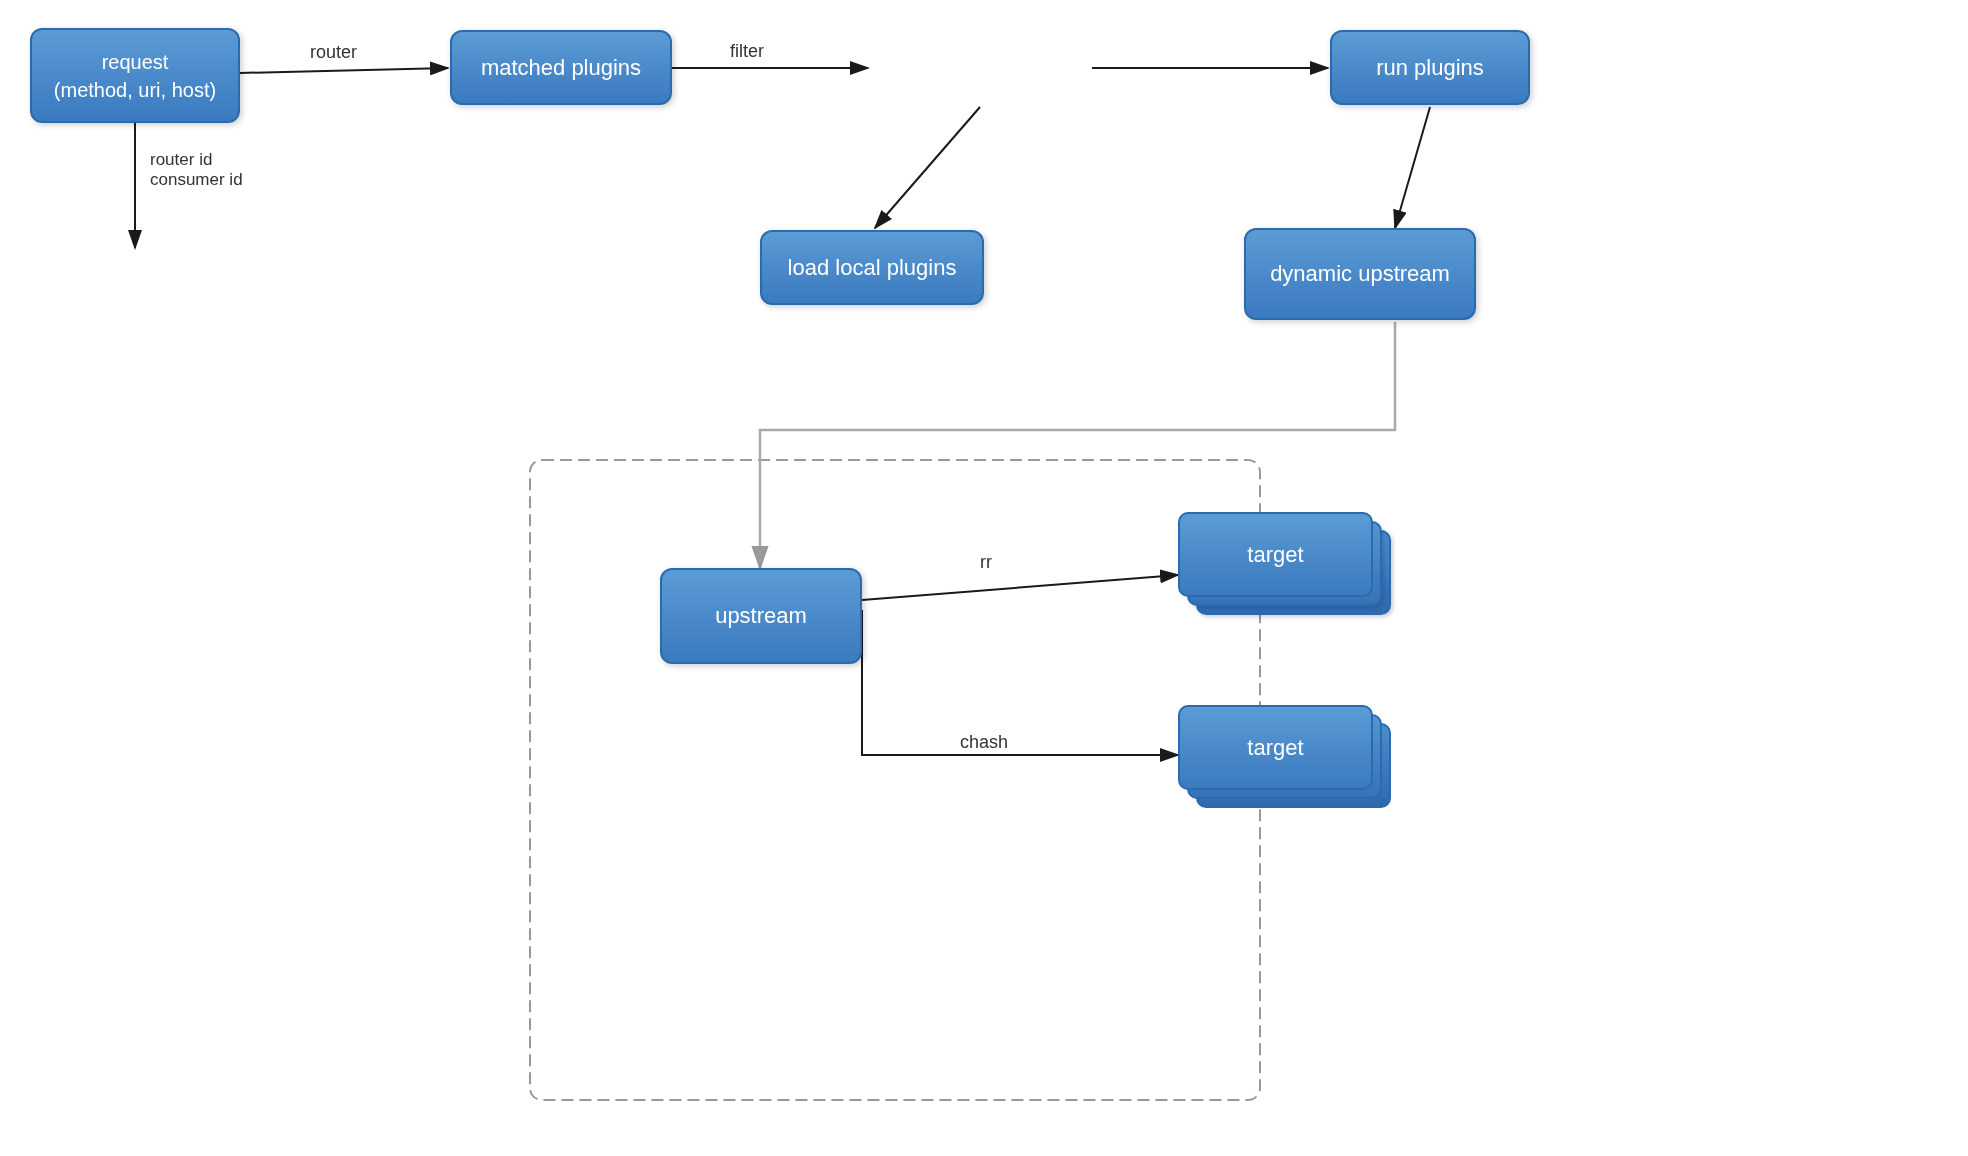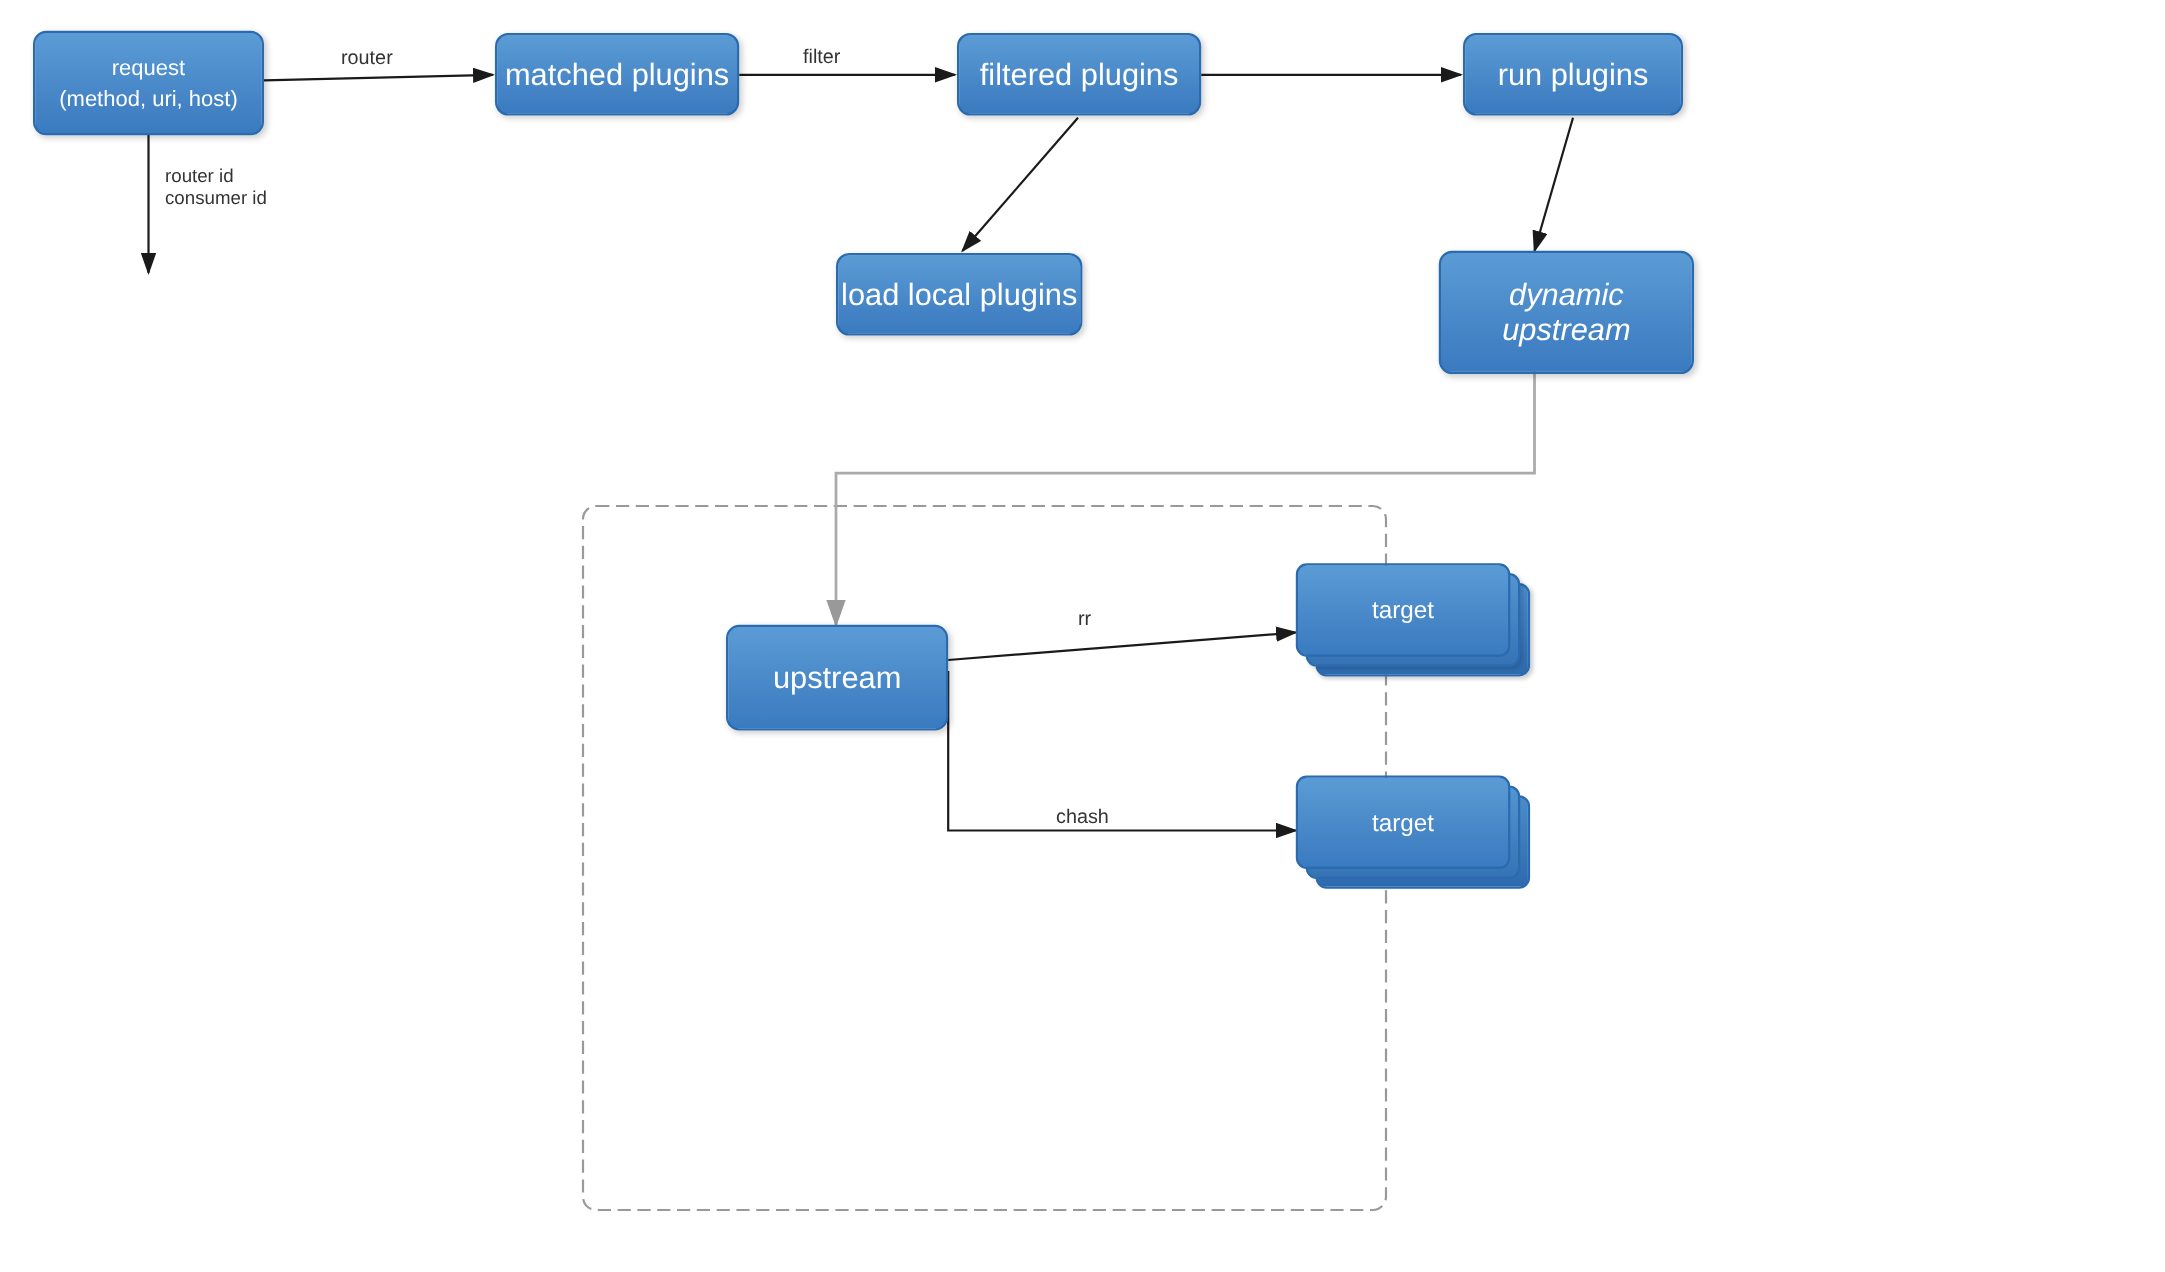--- a/index.html
+++ b/index.html
@@ -26,7 +26,7 @@
       align-items: center;
       justify-content: center;
       text-align: center;
-      font-size: 28px;
+      font-size: 22px;
       font-weight: 500;
       border: 2px solid #2a6aaf;
       box-shadow: 2px 2px 6px rgba(0,0,0,0.2);

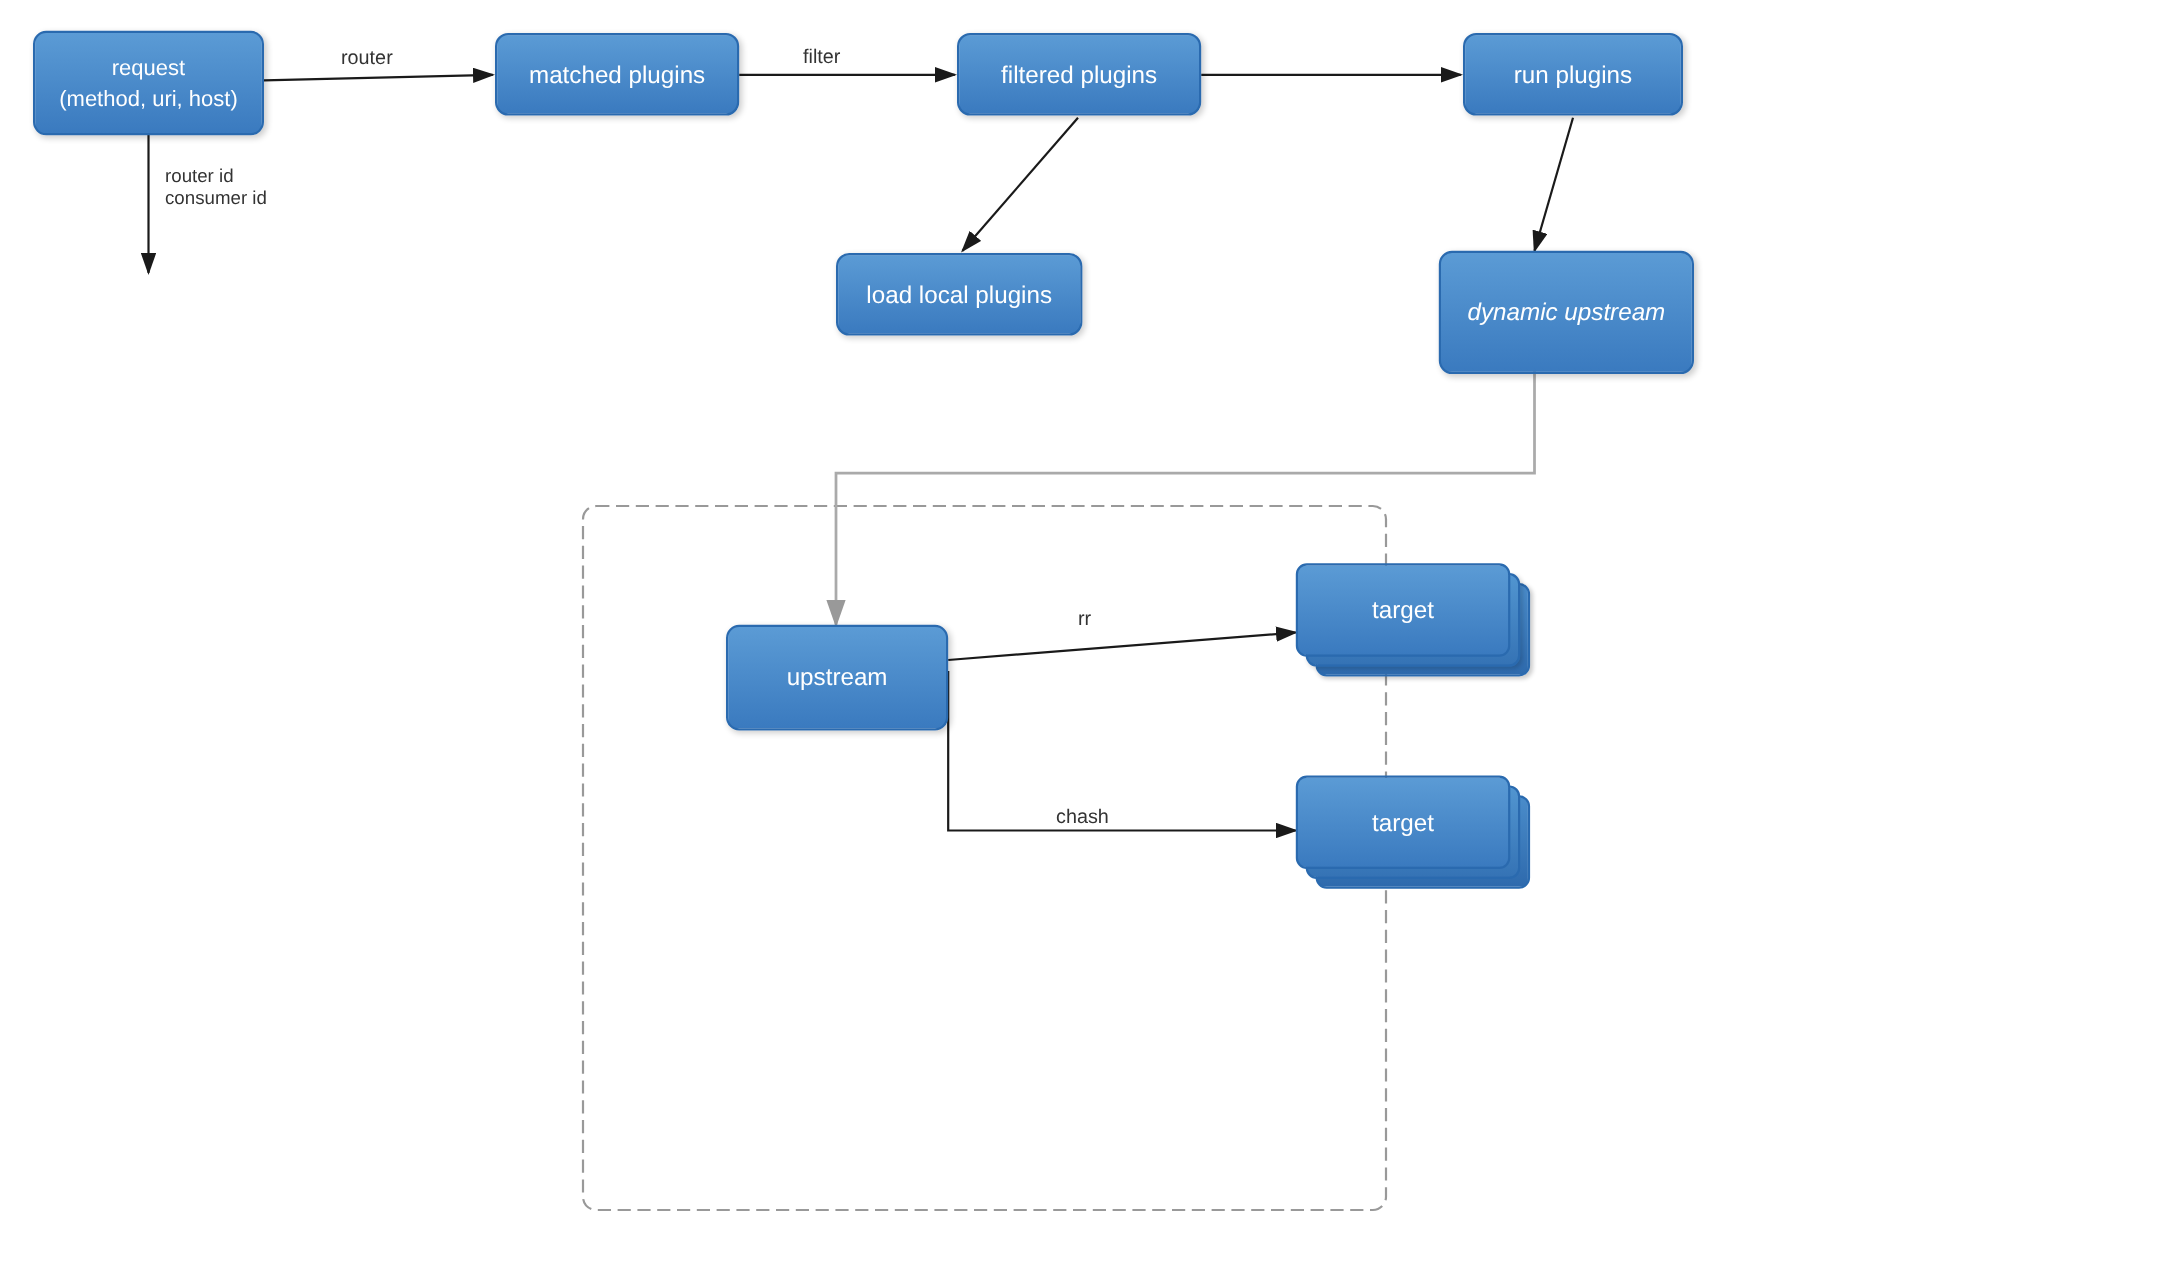--- a/index.html
+++ b/index.html
@@ -97,9 +97,6 @@
     <span>matched plugins</span>
   </div>
 
-  <div class="node-rect" style="left:870px; top:30px; width:222px; height:75px;">
-    <span>filtered plugins</span>
-  </div>
 
   <div class="node-rect" style="left:1330px; top:30px; width:200px; height:75px;">
     <span>run plugins</span>

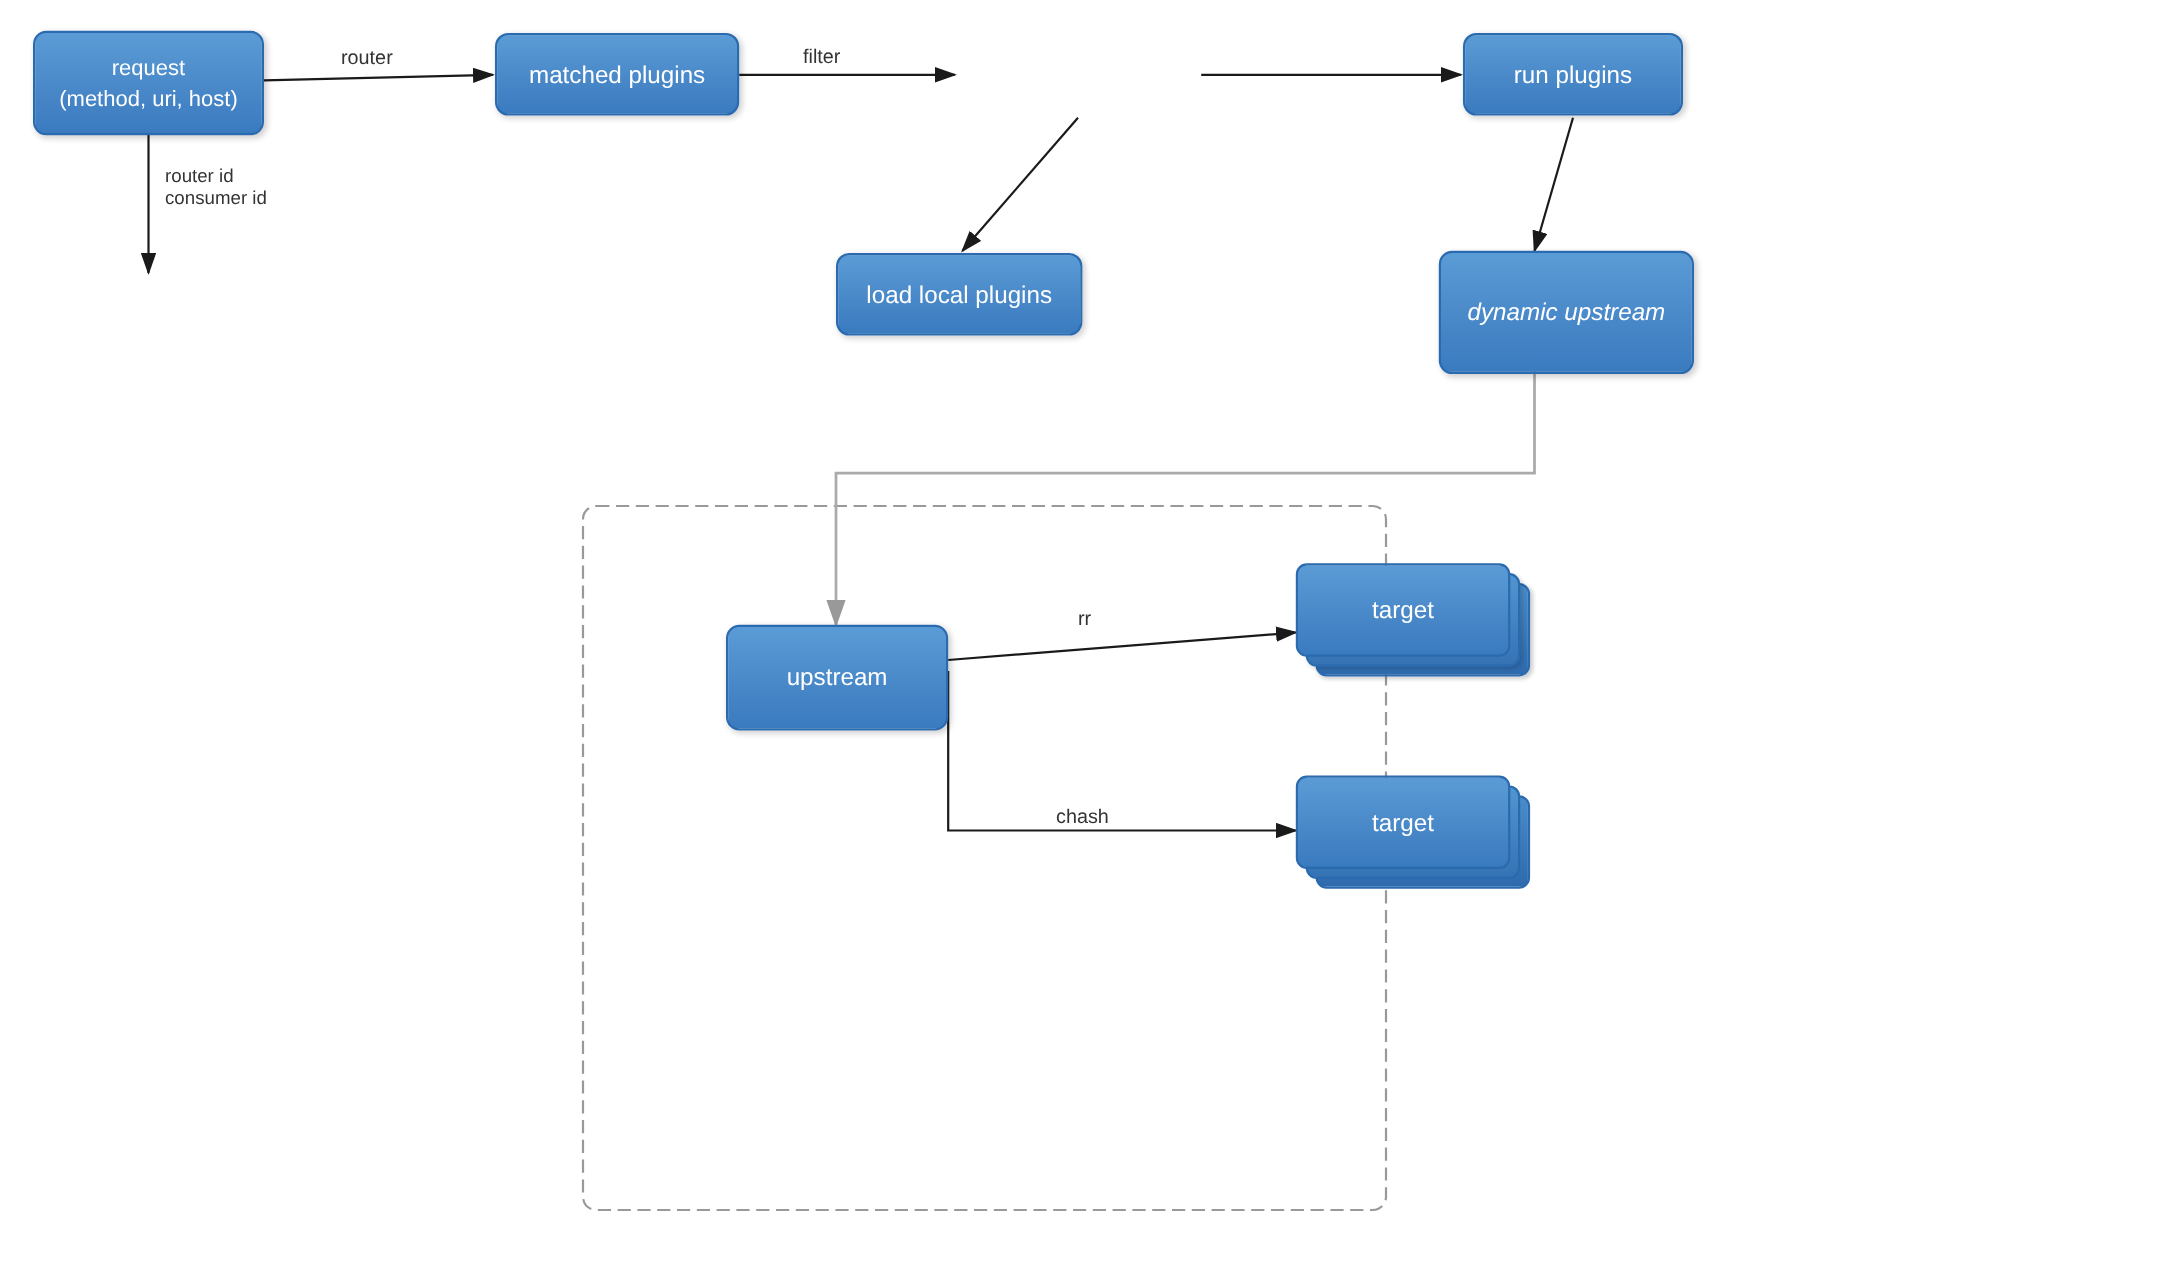--- a/index.html
+++ b/index.html
@@ -107,7 +107,7 @@
     <span>load local plugins</span>
   </div>
 
-  <div class="node-rect" style="left:1308px; top:228px; width:232px; height:112px;font-style:italic;">
+  <div class="node-rect" style="left:1244px; top:228px; width:232px; height:92px;">
     <span>dynamic upstream</span>
   </div>
 

